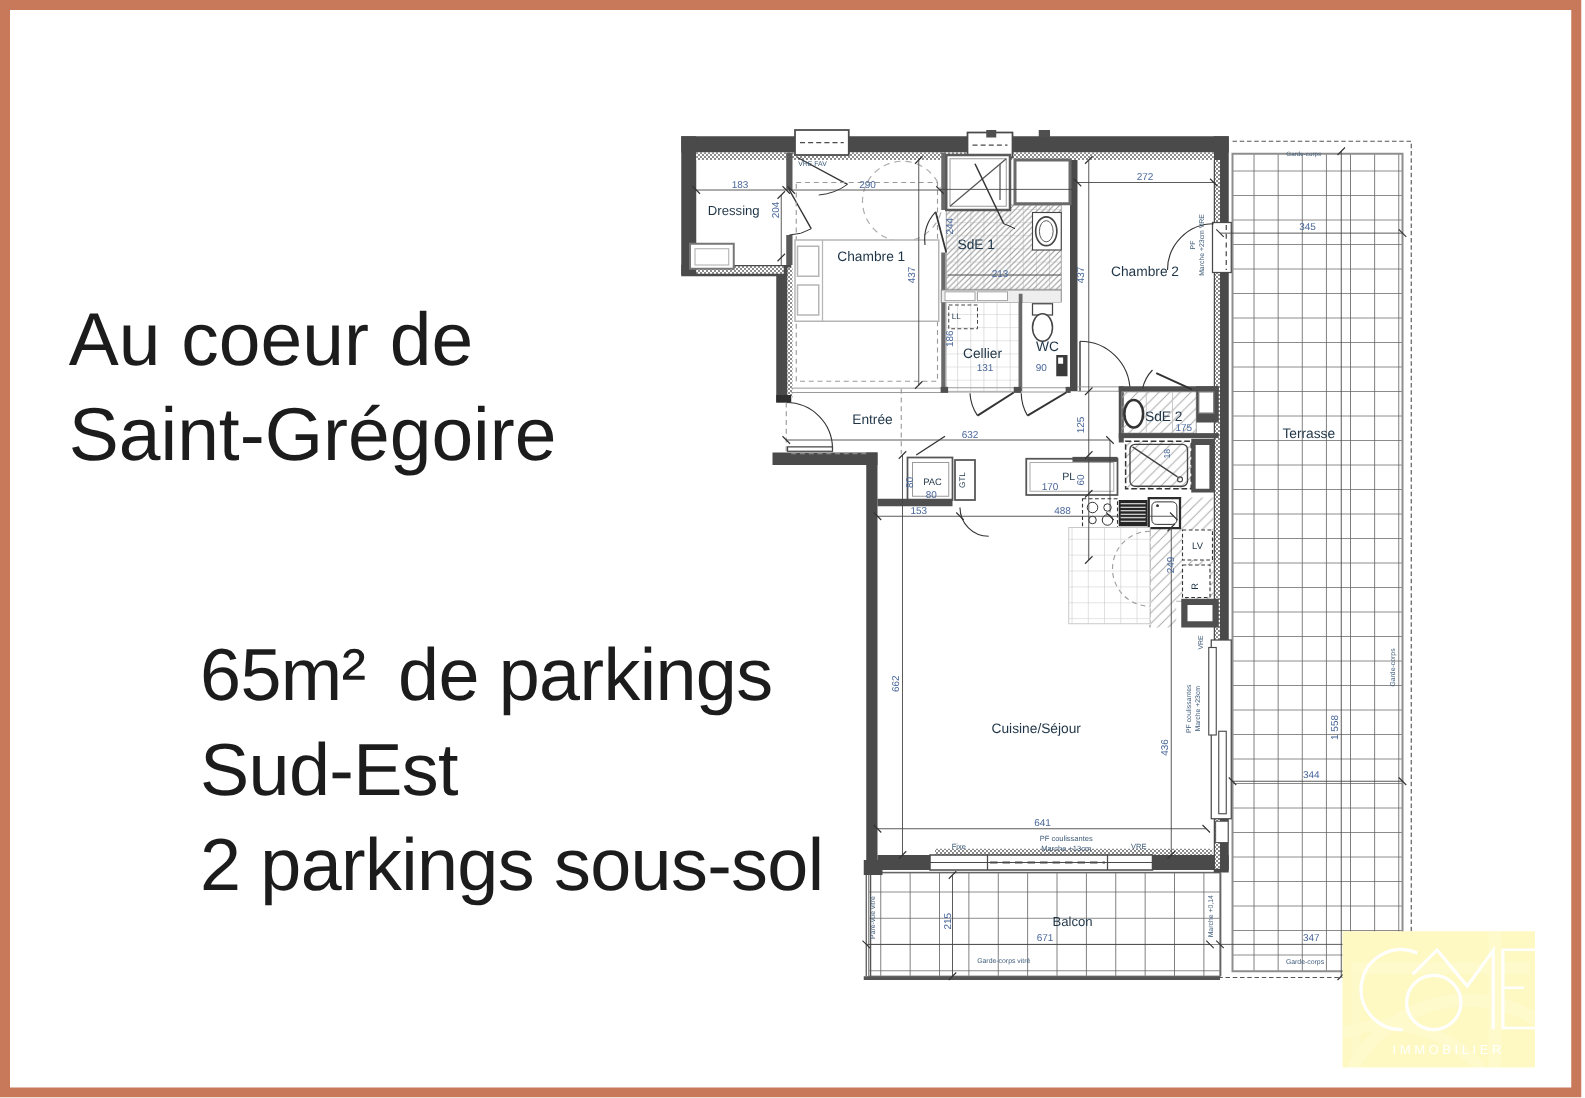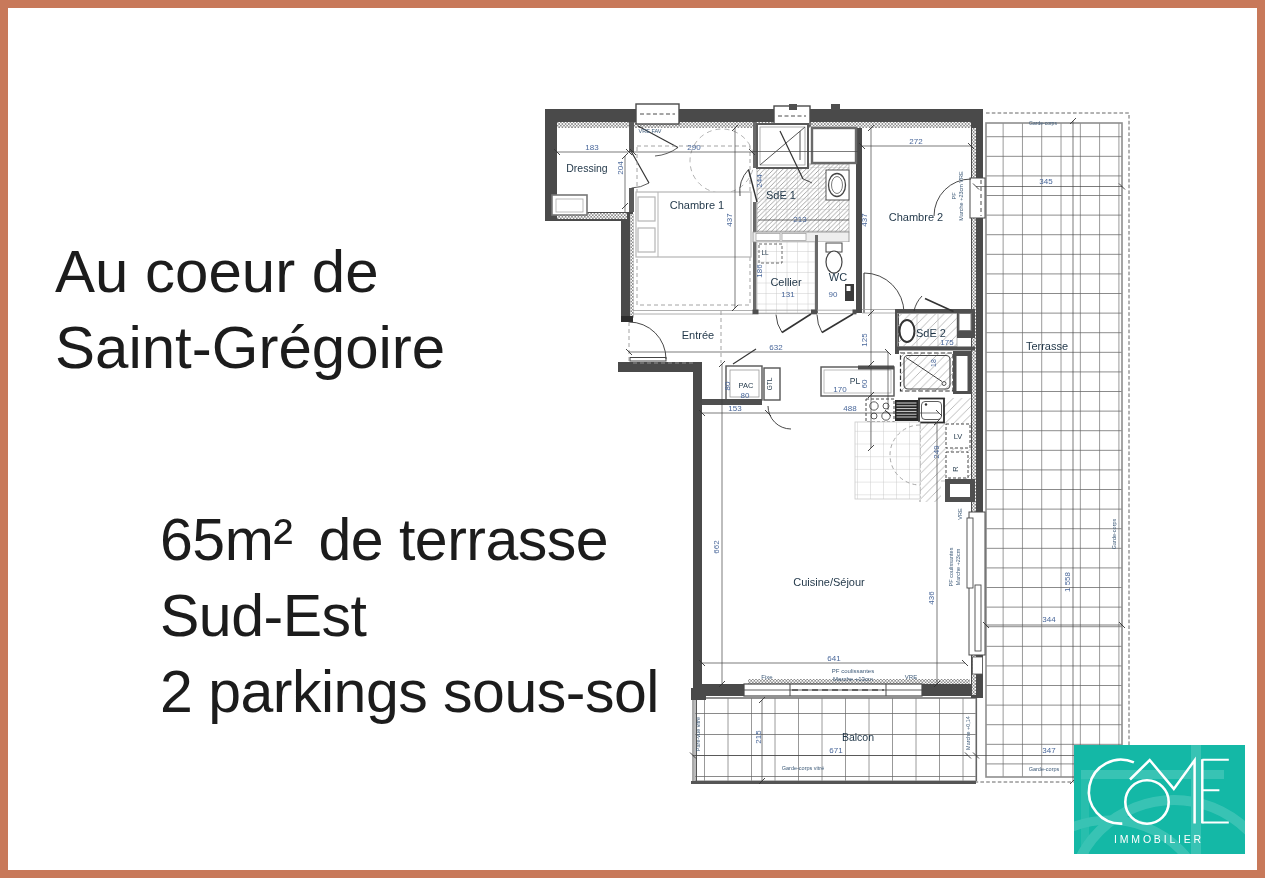--- a/index.html
+++ b/index.html
@@ -13,7 +13,7 @@
 
 <div class="abs" style="left:55px;top:234px;width:700px;font-size:60px;line-height:76px;color:#1c1c1c;">Au coeur de<br>Saint-Grégoire</div>
 
-<div class="abs" style="left:160px;top:502px;font-size:59px;line-height:76px;color:#1c1c1c;letter-spacing:-0.5px;">65m²<span style="margin-left:26px">de terrasse</span><br>Sud-Est<br>2 parkings sous-sol</div>
+<div class="abs" style="left:160px;top:502px;font-size:59px;line-height:76px;color:#1c1c1c;letter-spacing:-0.5px;">65m²<span style="margin-left:26px">de parkings</span><br>Sud-Est<br>2 parkings sous-sol</div>
 
 <svg class="abs" style="left:0;top:0;" width="1268" height="878" viewBox="0 0 1268 878">
 <defs>

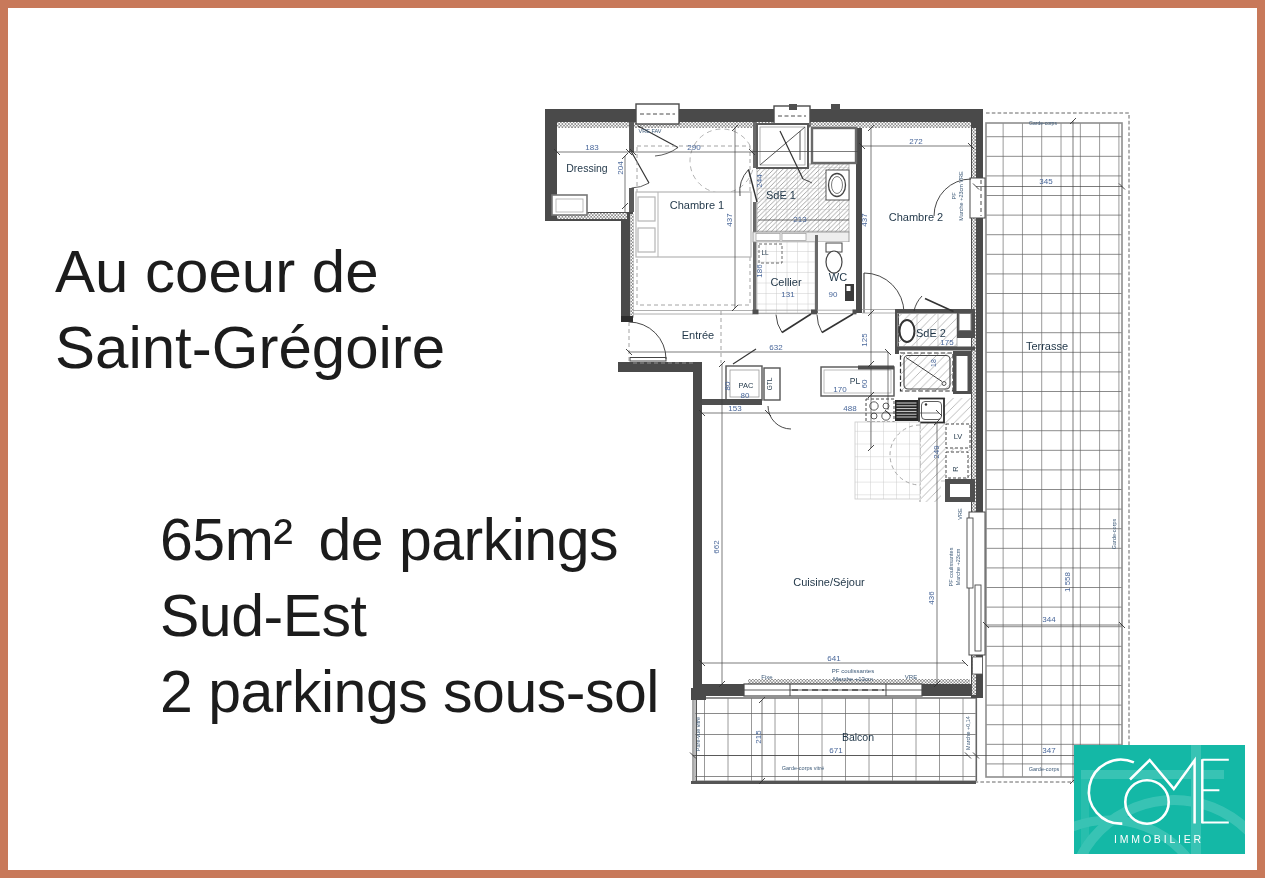--- a/index.html
+++ b/index.html
@@ -456,7 +456,7 @@
 <rect x="972.5" y="657" width="10" height="17" fill="#fff" stroke="#555" stroke-width="0.8"></rect>
 </svg>
 
-<div class="abs" style="left:1074px;top:745px;width:171px;height:109px;background:#14b8a6;overflow:hidden;">
+<div class="abs" style="left:1074px;top:745px;width:154px;height:109px;background:#fef9c3;overflow:hidden;">
 <svg width="171" height="109" viewBox="0 0 171 109">
 
   <g stroke="#ffffff" opacity="0.16" fill="none">

